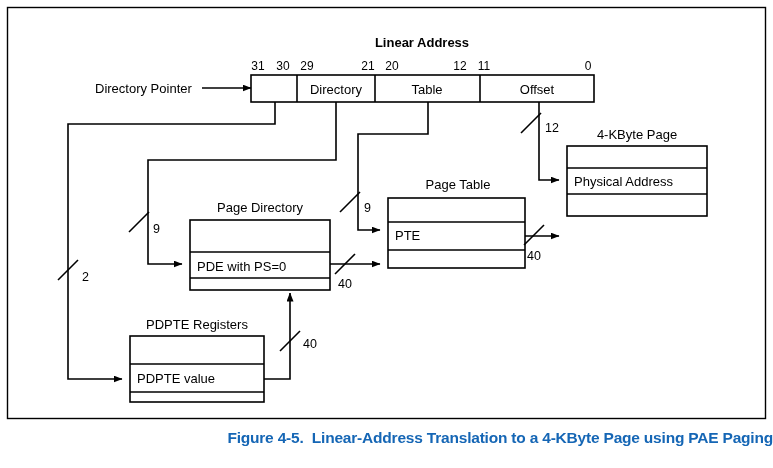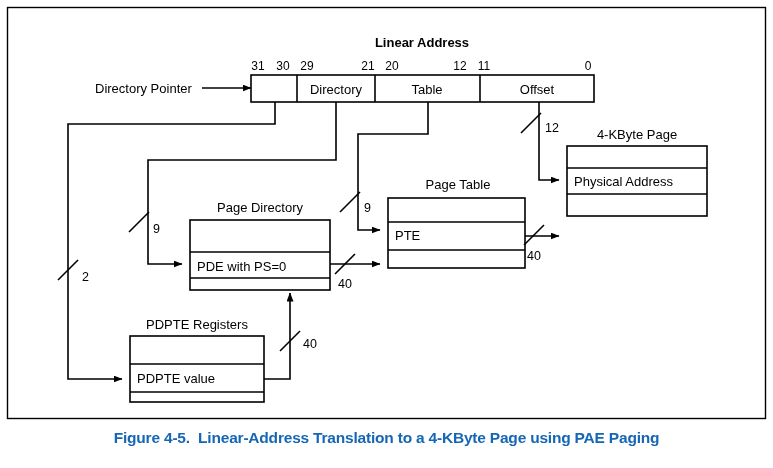--- a/index.html
+++ b/index.html
@@ -29,7 +29,7 @@
     left: 0;
     top: 429px;
     width: 773px;
-    text-align: center;
+    text-align: right;
   }
   .caption {
     display: inline-block;

